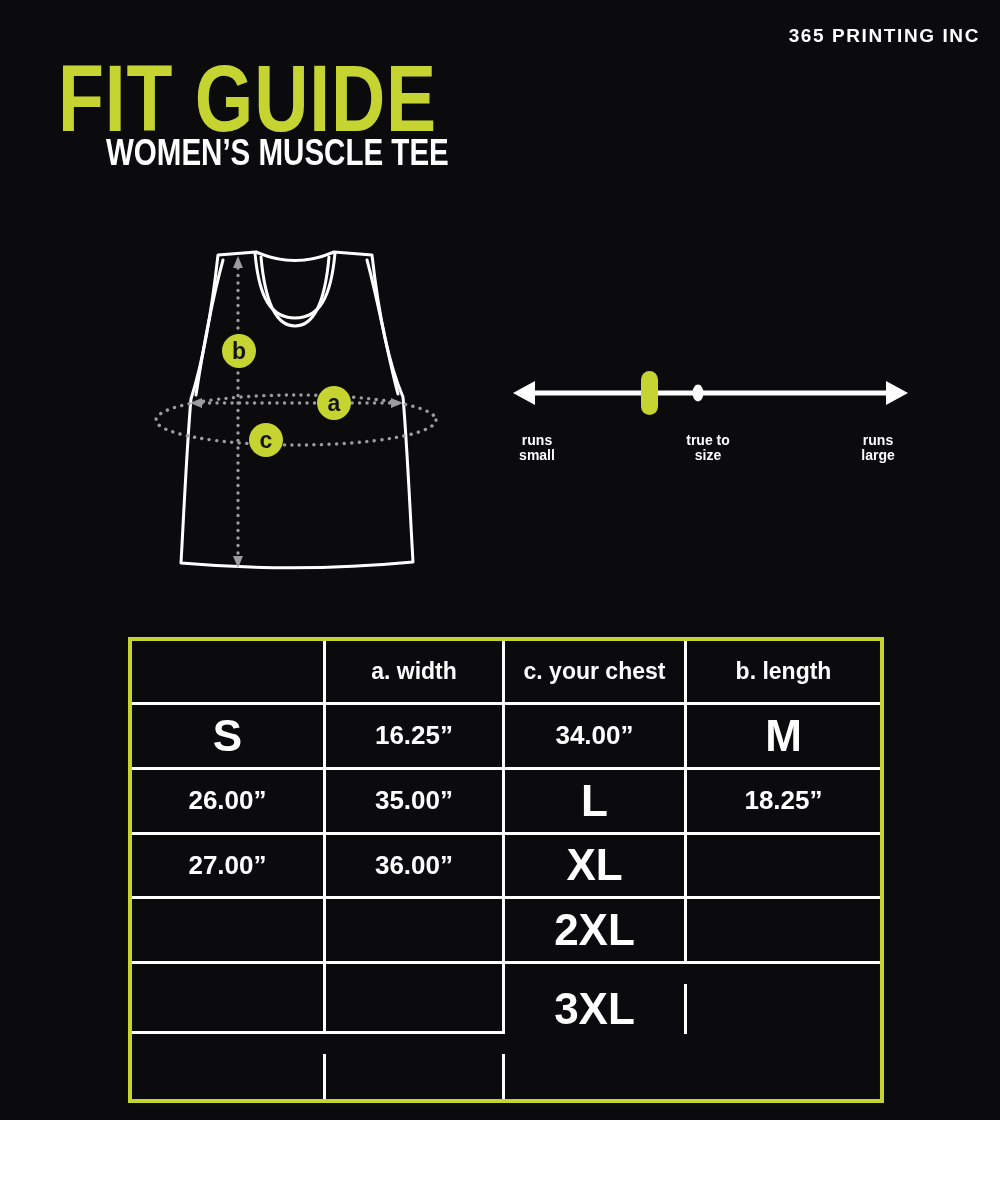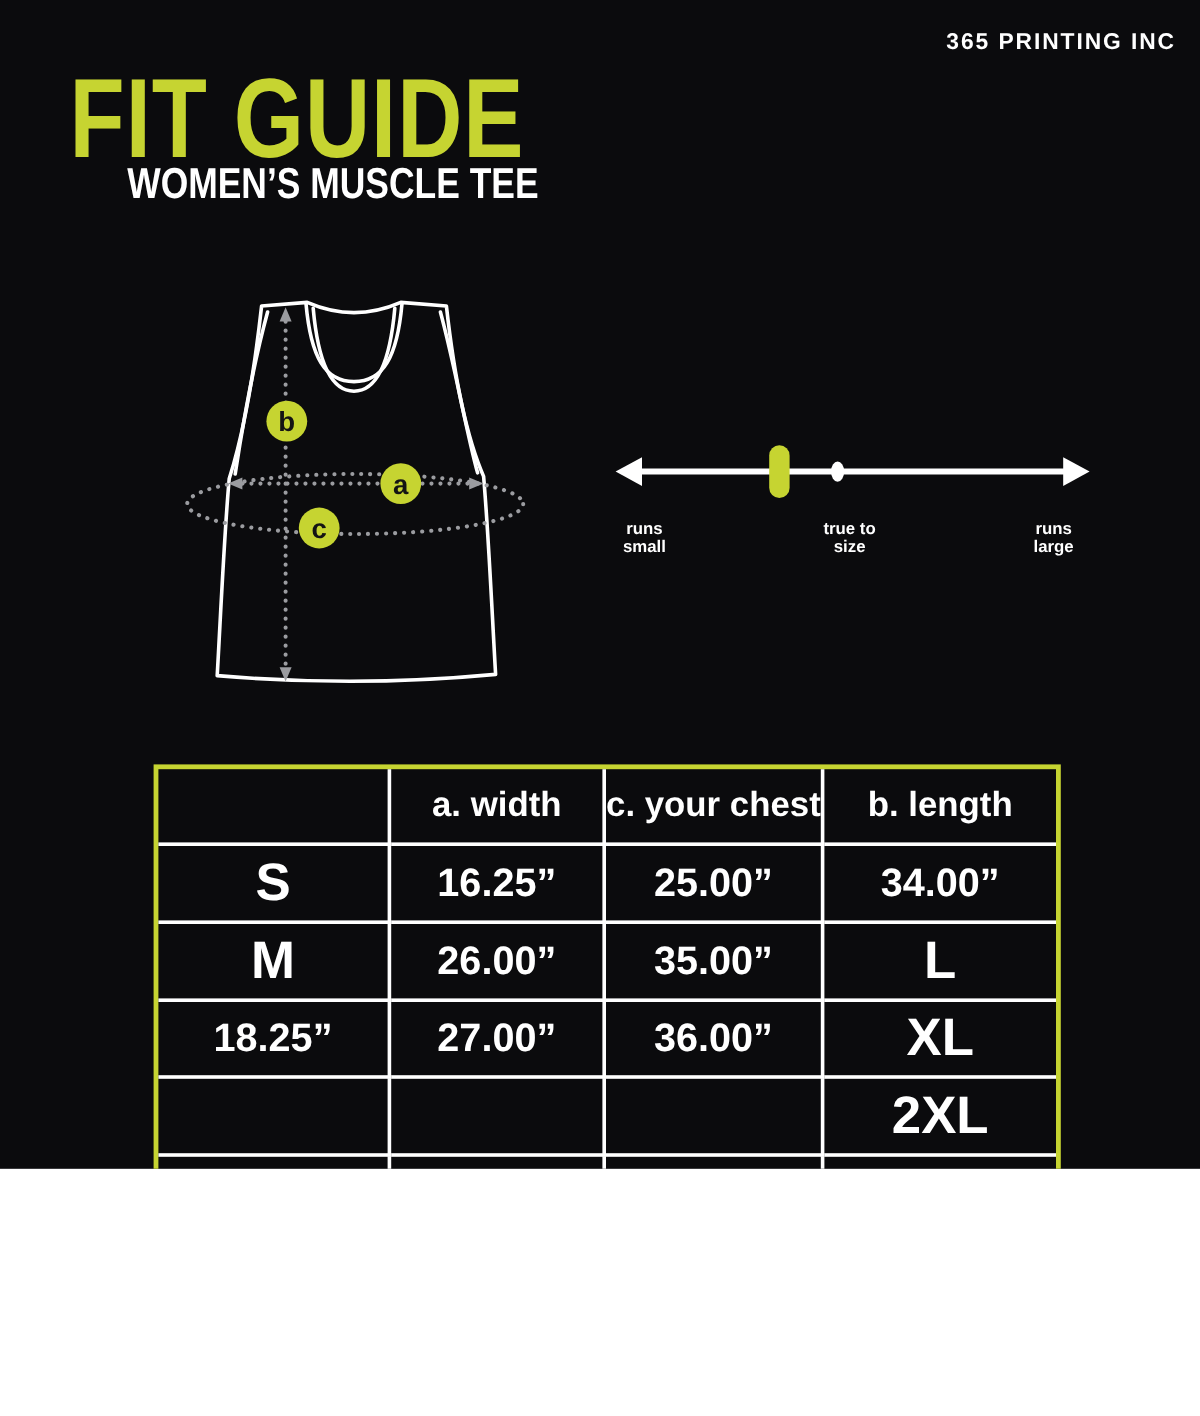--- a/index.html
+++ b/index.html
@@ -5,7 +5,7 @@
   html,body{margin:0;padding:0;}
   .canvas{
     position:relative;
-    width:1000px;height:974px;
+    width:1000px;height:1120px;
     background:var(--background,#0b0b0d);
     overflow:hidden;
     font-family:"Liberation Sans", sans-serif;

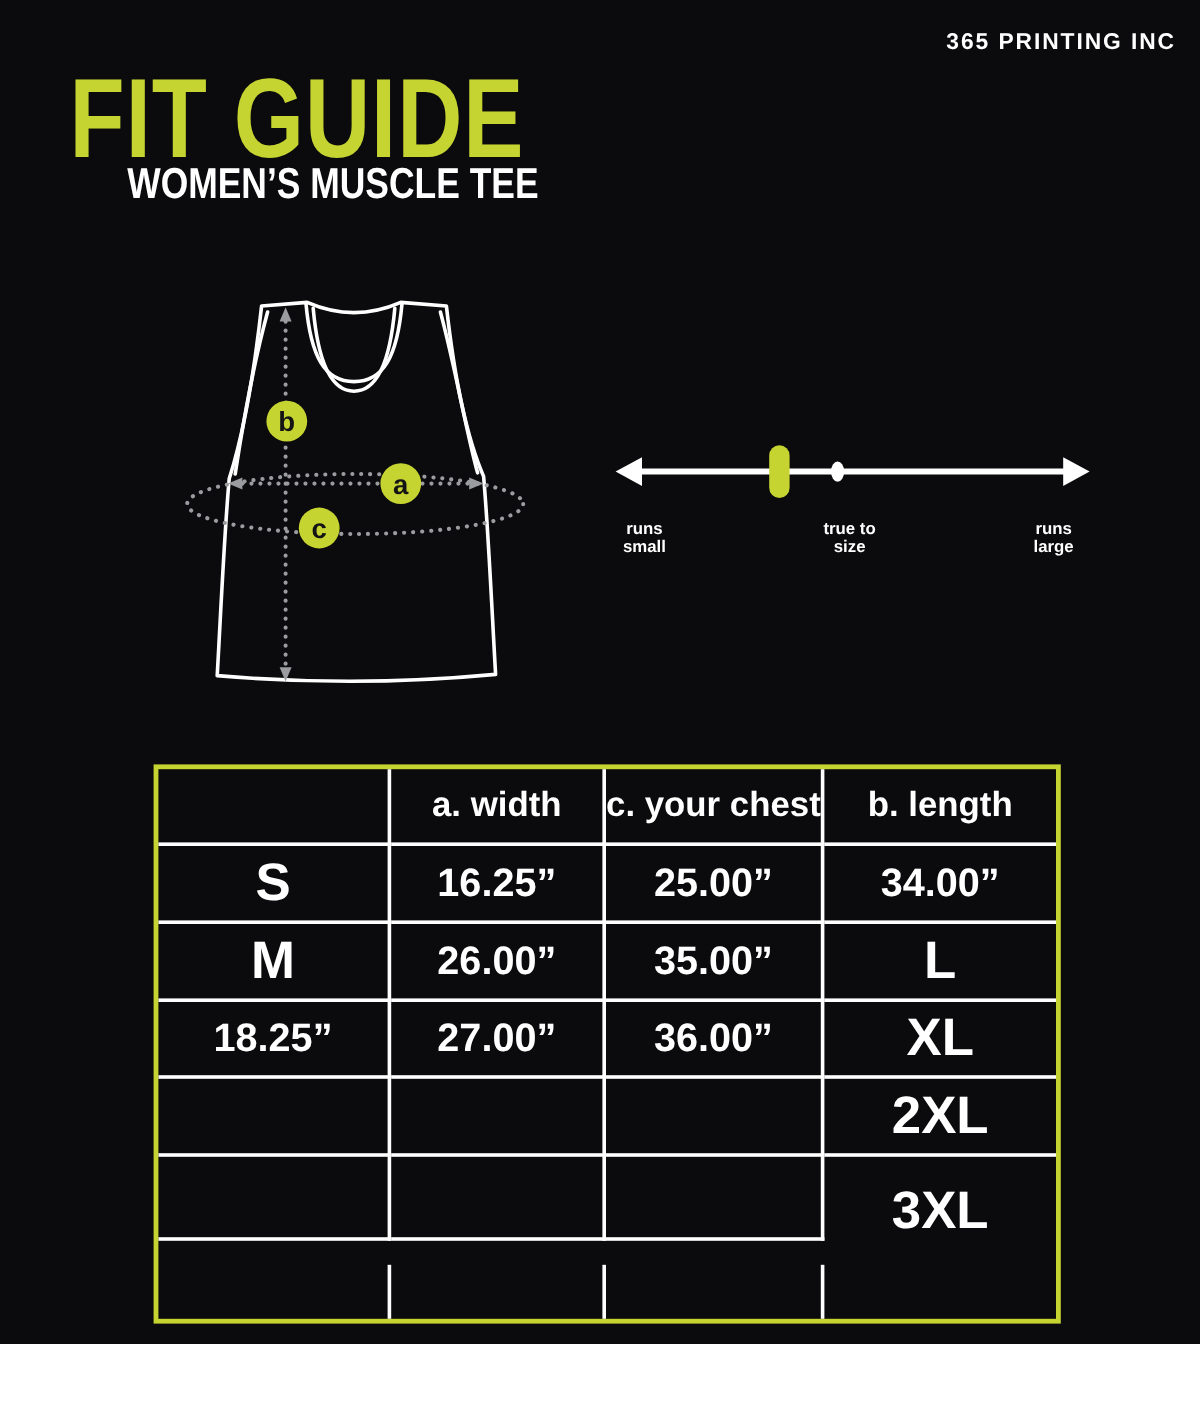--- a/index.html
+++ b/index.html
@@ -71,7 +71,7 @@
   }
   .cell:nth-child(4n){border-right:none;}
   .cell:nth-last-child(-n+4){border-bottom:none;margin-top:20px;}
-  .th{font-size:29px; font-weight:bold;}
+  .th{font-size:23px; font-weight:bold;}
   .size-cell{font-size:44px; font-weight:bold;}
   .value-cell{font-size:33px; font-weight:bold;}
   .footnote{

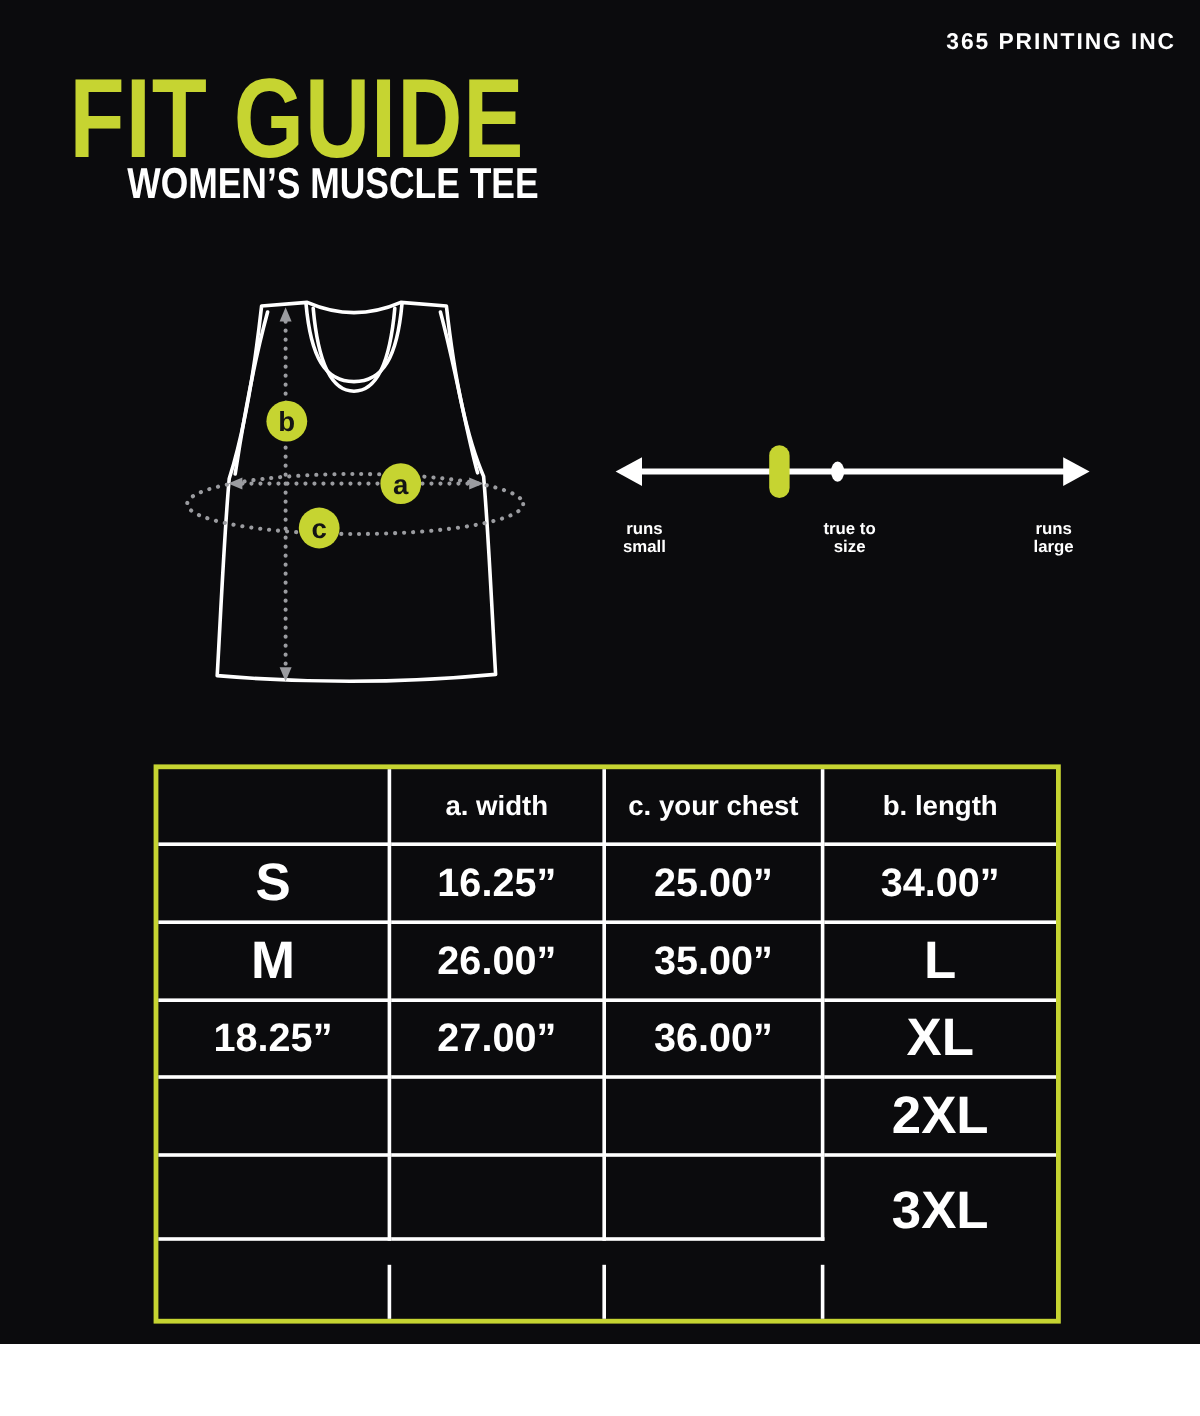--- a/index.html
+++ b/index.html
@@ -73,7 +73,7 @@
   .cell:nth-last-child(-n+4){border-bottom:none;margin-top:20px;}
   .th{font-size:23px; font-weight:bold;}
   .size-cell{font-size:44px; font-weight:bold;}
-  .value-cell{font-size:33px; font-weight:bold;}
+  .value-cell{font-size:26px; font-weight:bold;}
   .footnote{
     position:absolute; left:0; right:0; top:1108px;
     text-align:center;

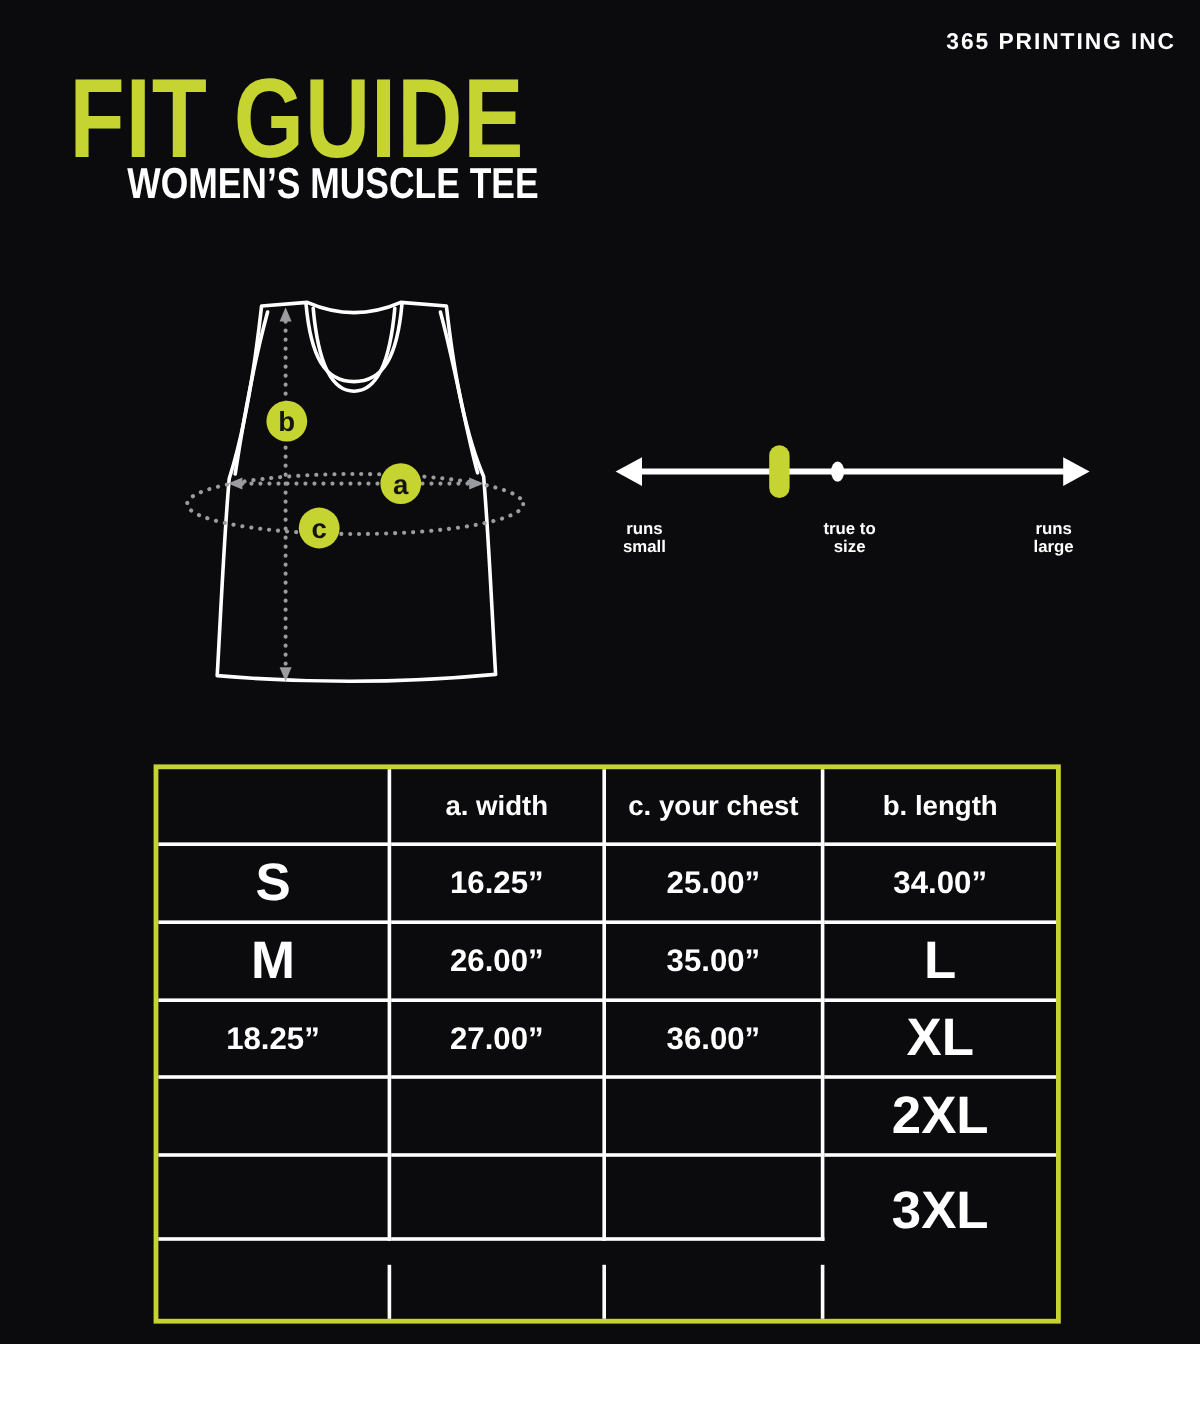--- a/index.html
+++ b/index.html
@@ -155,7 +155,6 @@
 
     <div class="cell size-cell">S</div>
     <div class="cell value-cell">16.25”</div>
-    <div class="cell value-cell">25.00”</div>
     <div class="cell value-cell">34.00”</div>
 
     <div class="cell size-cell">M</div>

